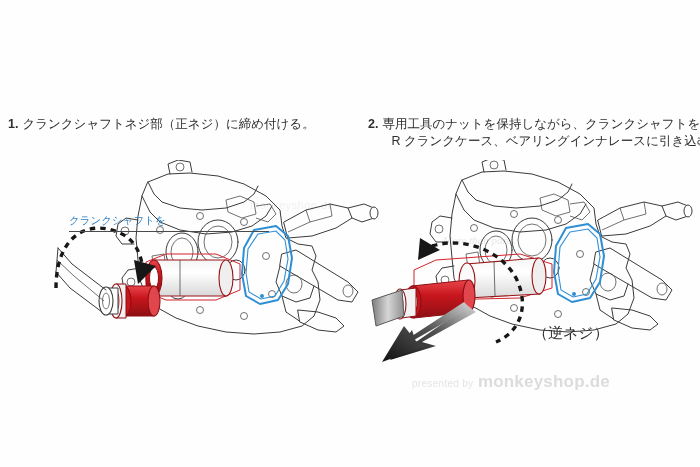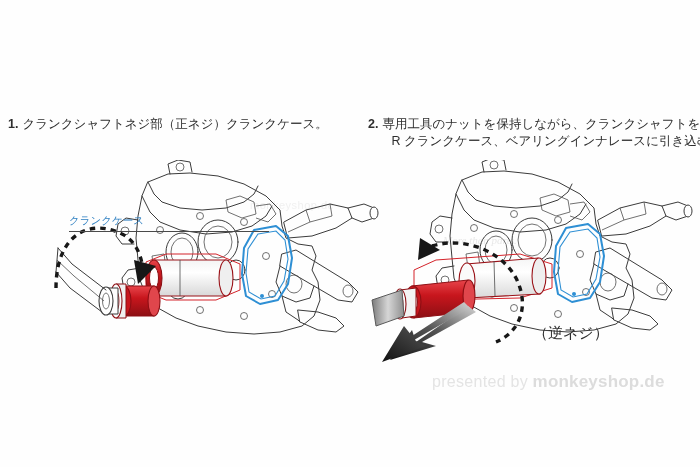--- a/index.html
+++ b/index.html
@@ -154,7 +154,7 @@
   <div class="step" id="step-1">
     <span class="step-num">1.</span>
     <span class="step-body">
-      <span class="step-line">クランクシャフトネジ部（正ネジ）クランクケース。</span>
+      <span class="step-line">クランクシャフトネジ部（正ネジ）に締め付ける。</span>
     </span>
   </div>
 

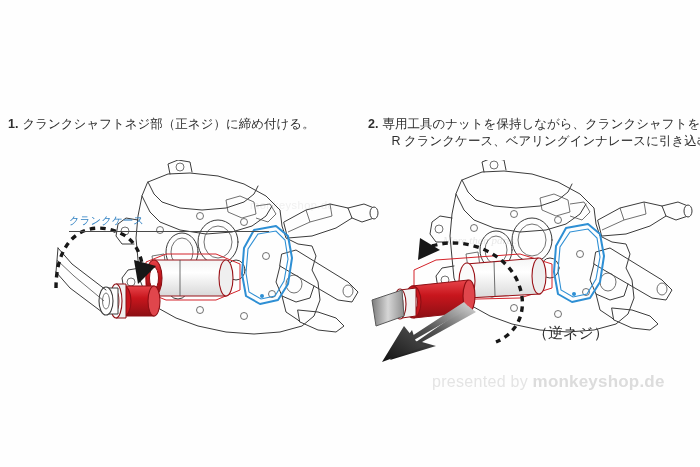--- a/index.html
+++ b/index.html
@@ -289,7 +289,7 @@
 
   </svg>
 
-  <div class="callout">クランクケース</div>
+  <div class="callout">クランクシャフトを</div>
   <div class="callout-rule"></div>
 
   <svg class="fig" id="fig-right" width="330" height="230" viewBox="0 0 330 230" style="position:absolute; left:370px; top:160px;">

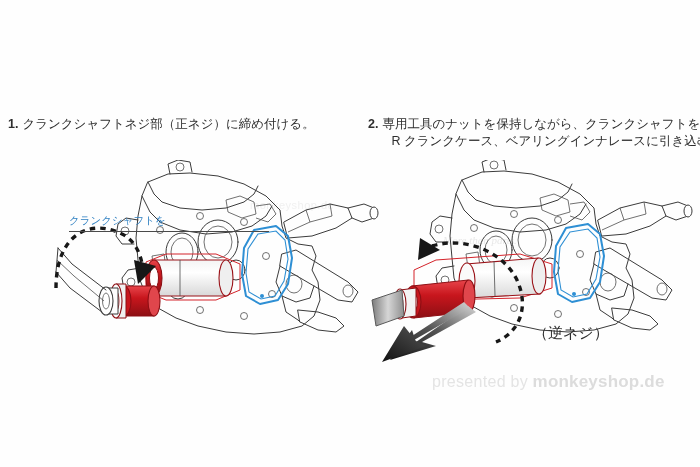--- a/index.html
+++ b/index.html
@@ -126,9 +126,8 @@
   }
   .wm-foot .light {
     color: #e4e4e4;
-    font-size: 16px;
+    font-size: 10px;
     letter-spacing: 0.3px;
-    margin-left: 20px;
   }
   .wm-foot .bold {
     color: #dcdcdc;

